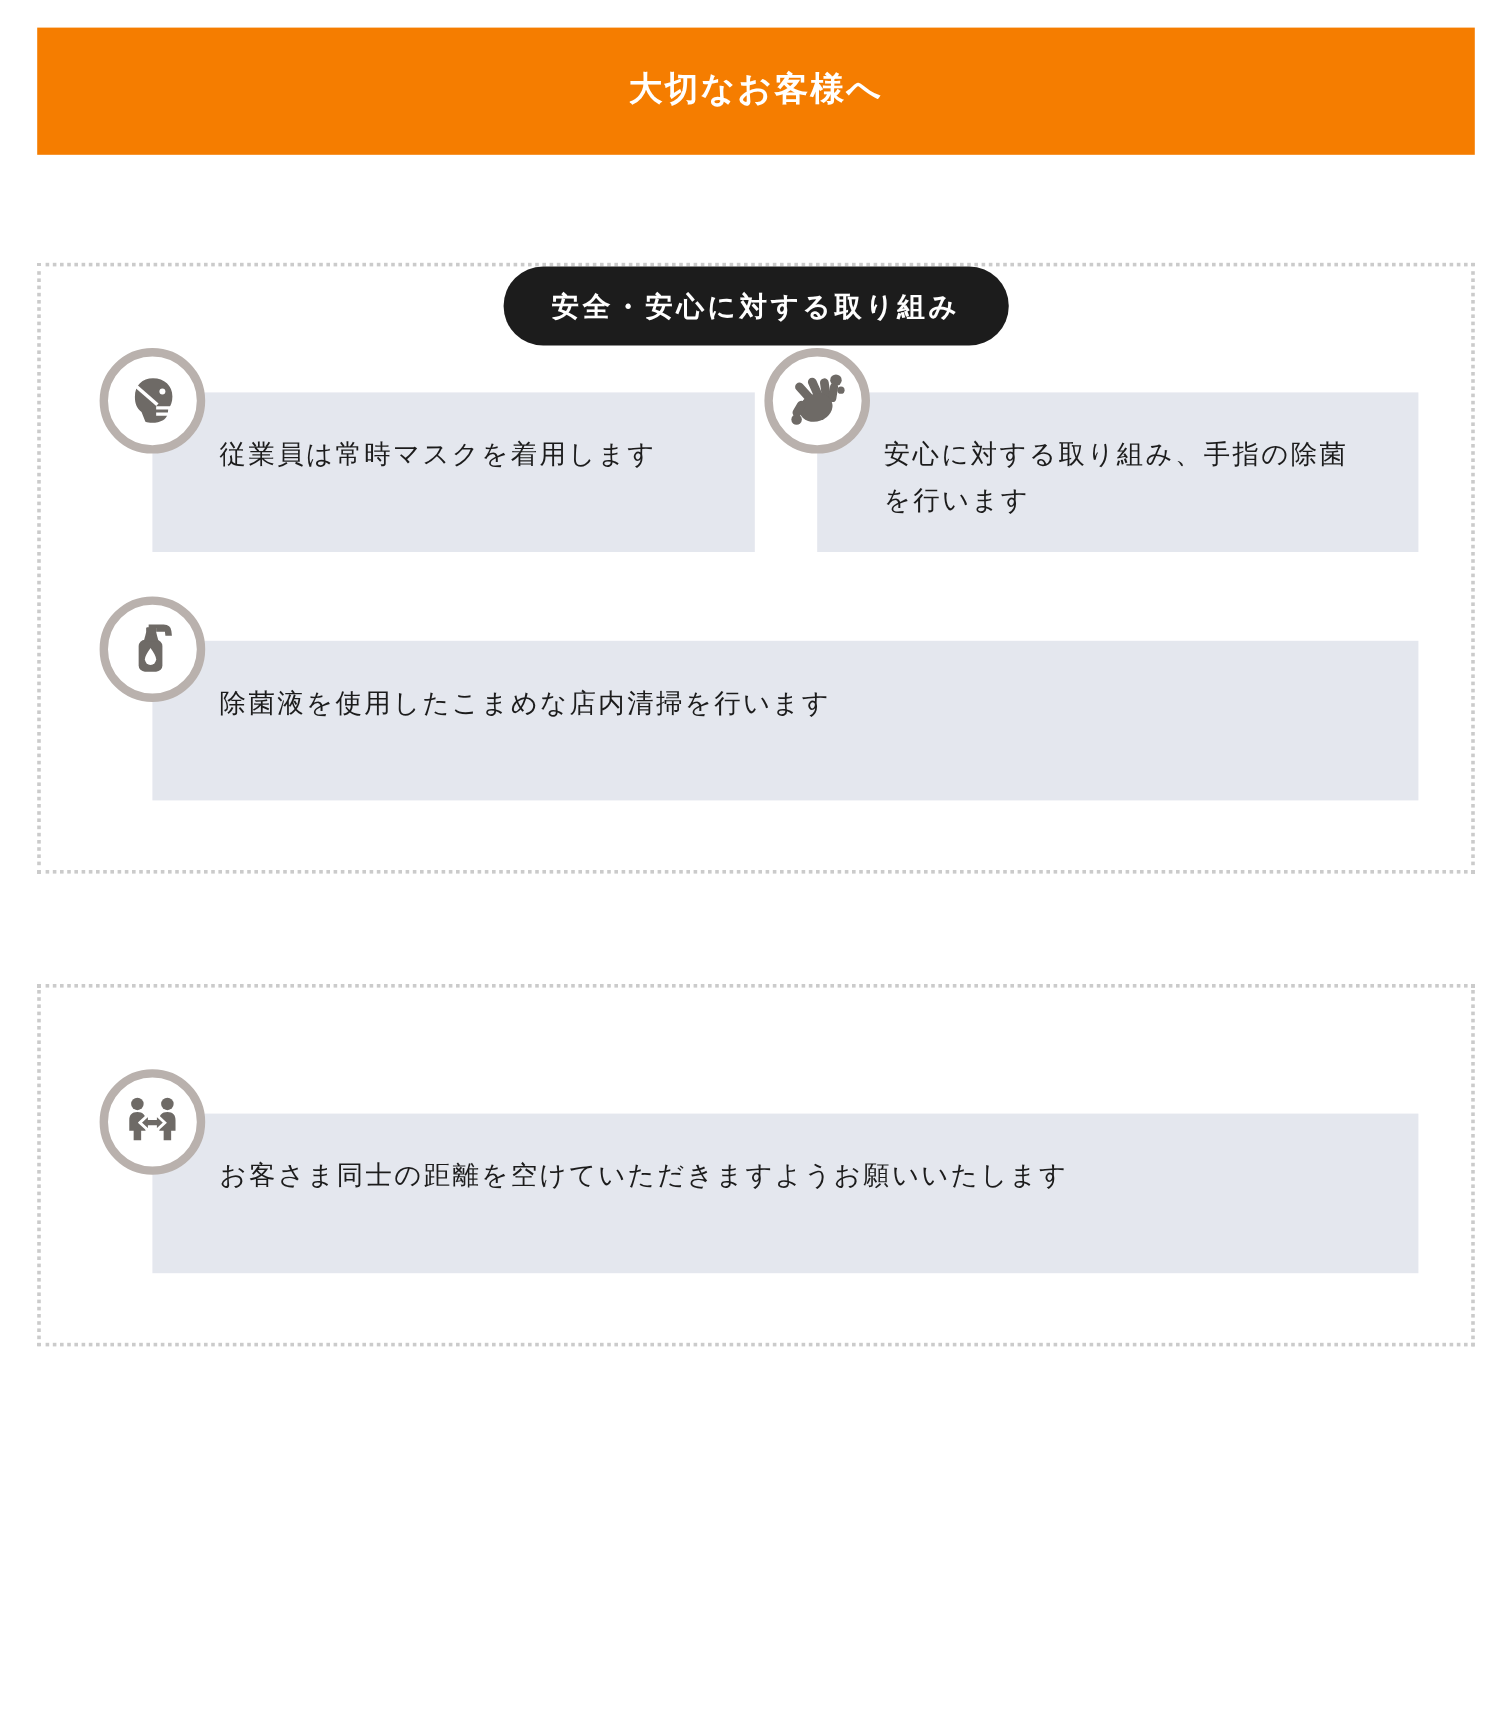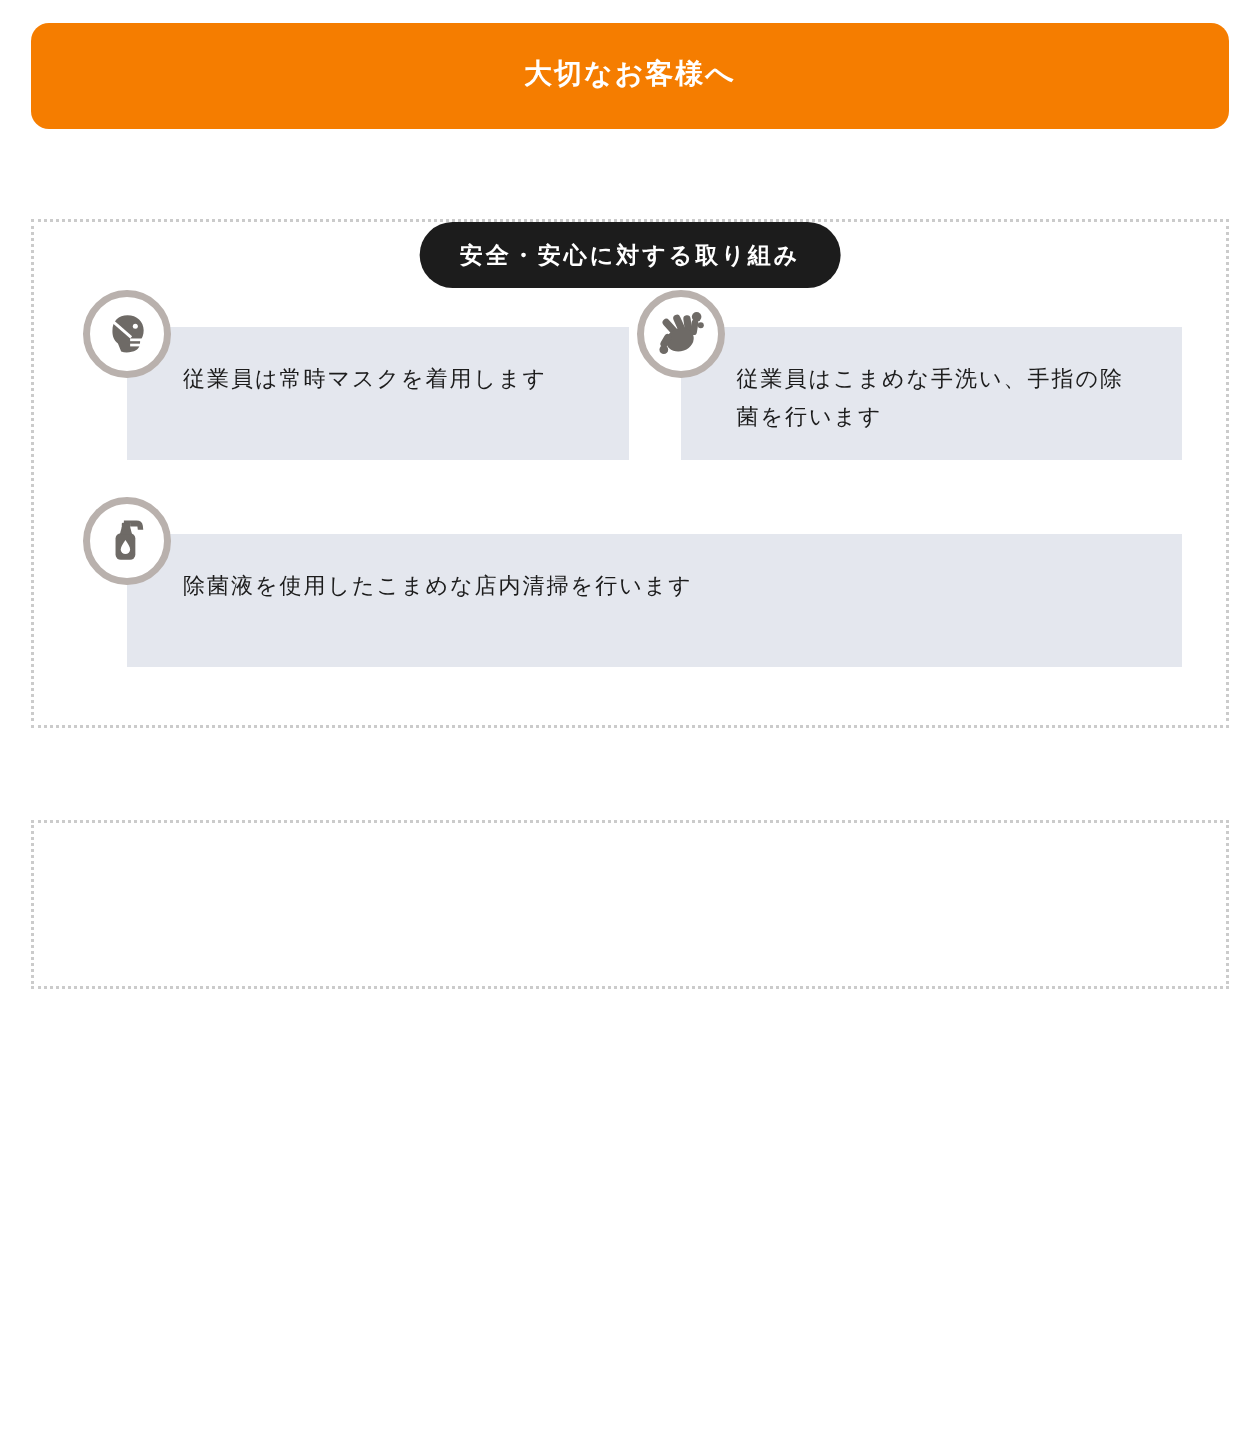--- a/index.html
+++ b/index.html
@@ -14,7 +14,6 @@
     background:var(--accent,#f57d00);
     color:#fff;text-align:center;
     padding:28px 20px 32px;
-    border-radius:18px;
   }
   .banner .line{
     font-size:28px;font-weight:bold;line-height:46px;letter-spacing:2px;

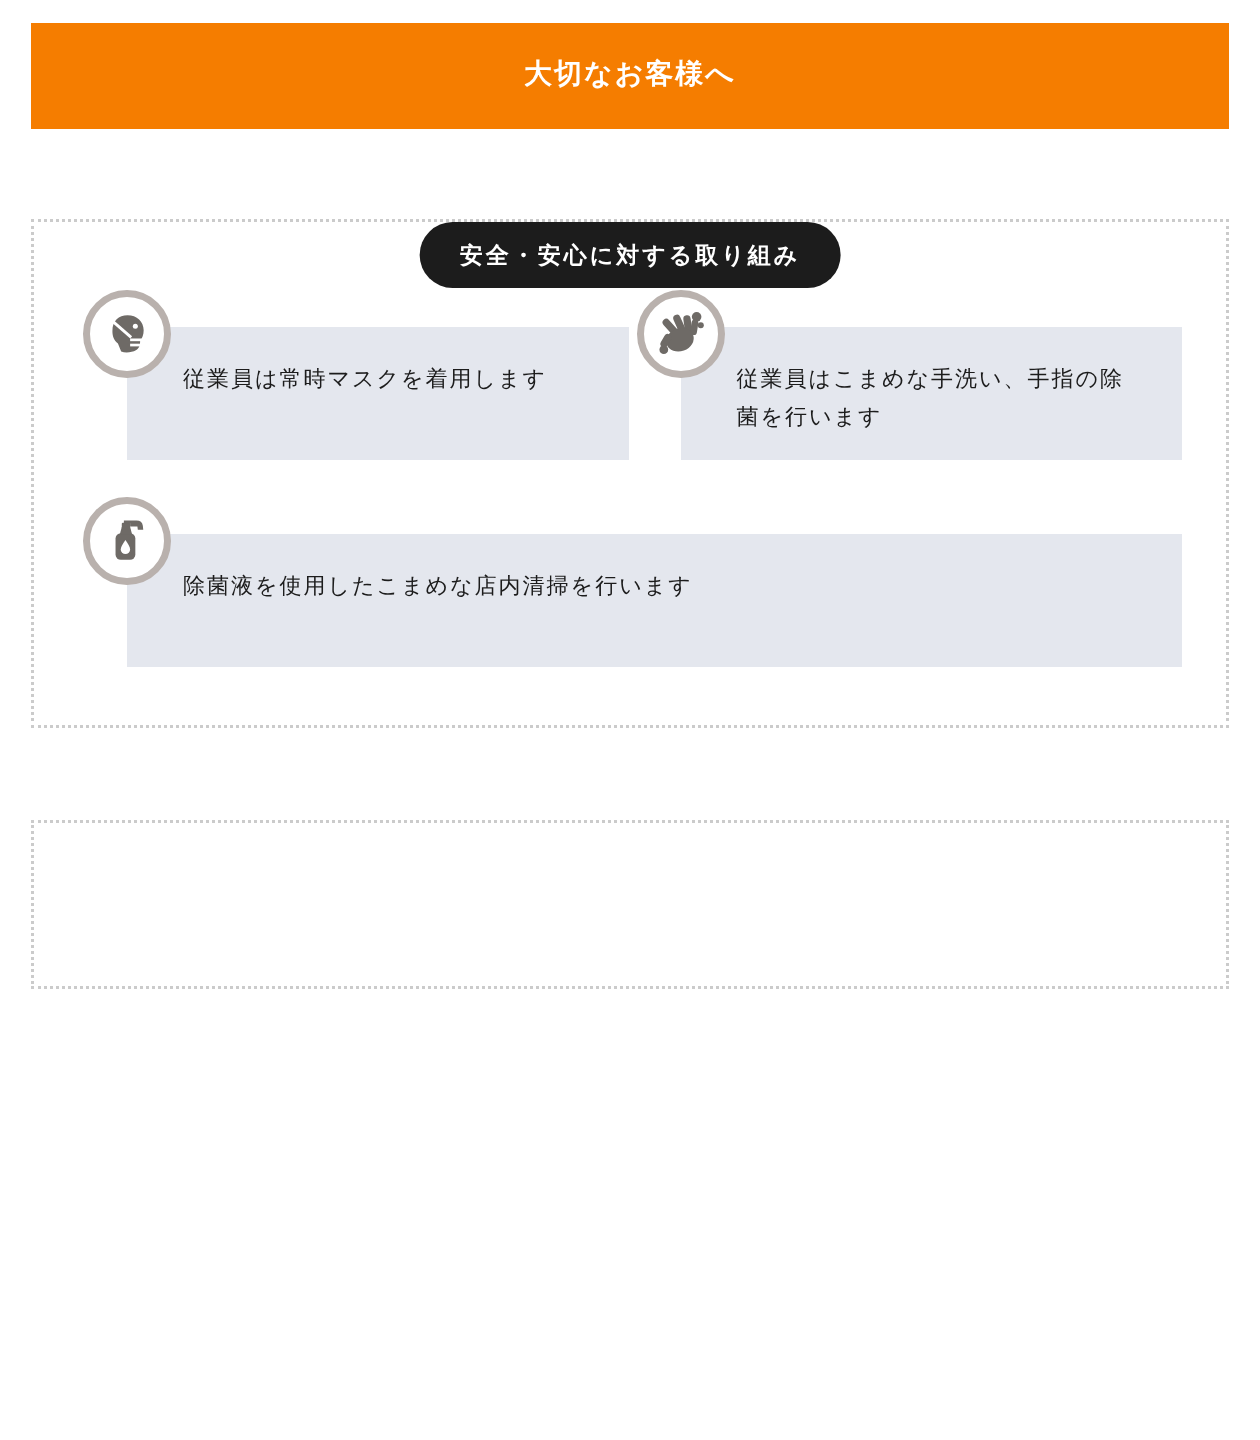--- a/index.html
+++ b/index.html
@@ -133,7 +133,7 @@
             <use href="#sym-hand"></use>
           </svg>
       </span>
-      <div class="txt-box">従業員はこまめな手洗い、手指の除菌を行います</div>
+      <div class="txt-box">安心に対する取り組み、手指の除菌を行います</div>
     </div>
   </div>
 

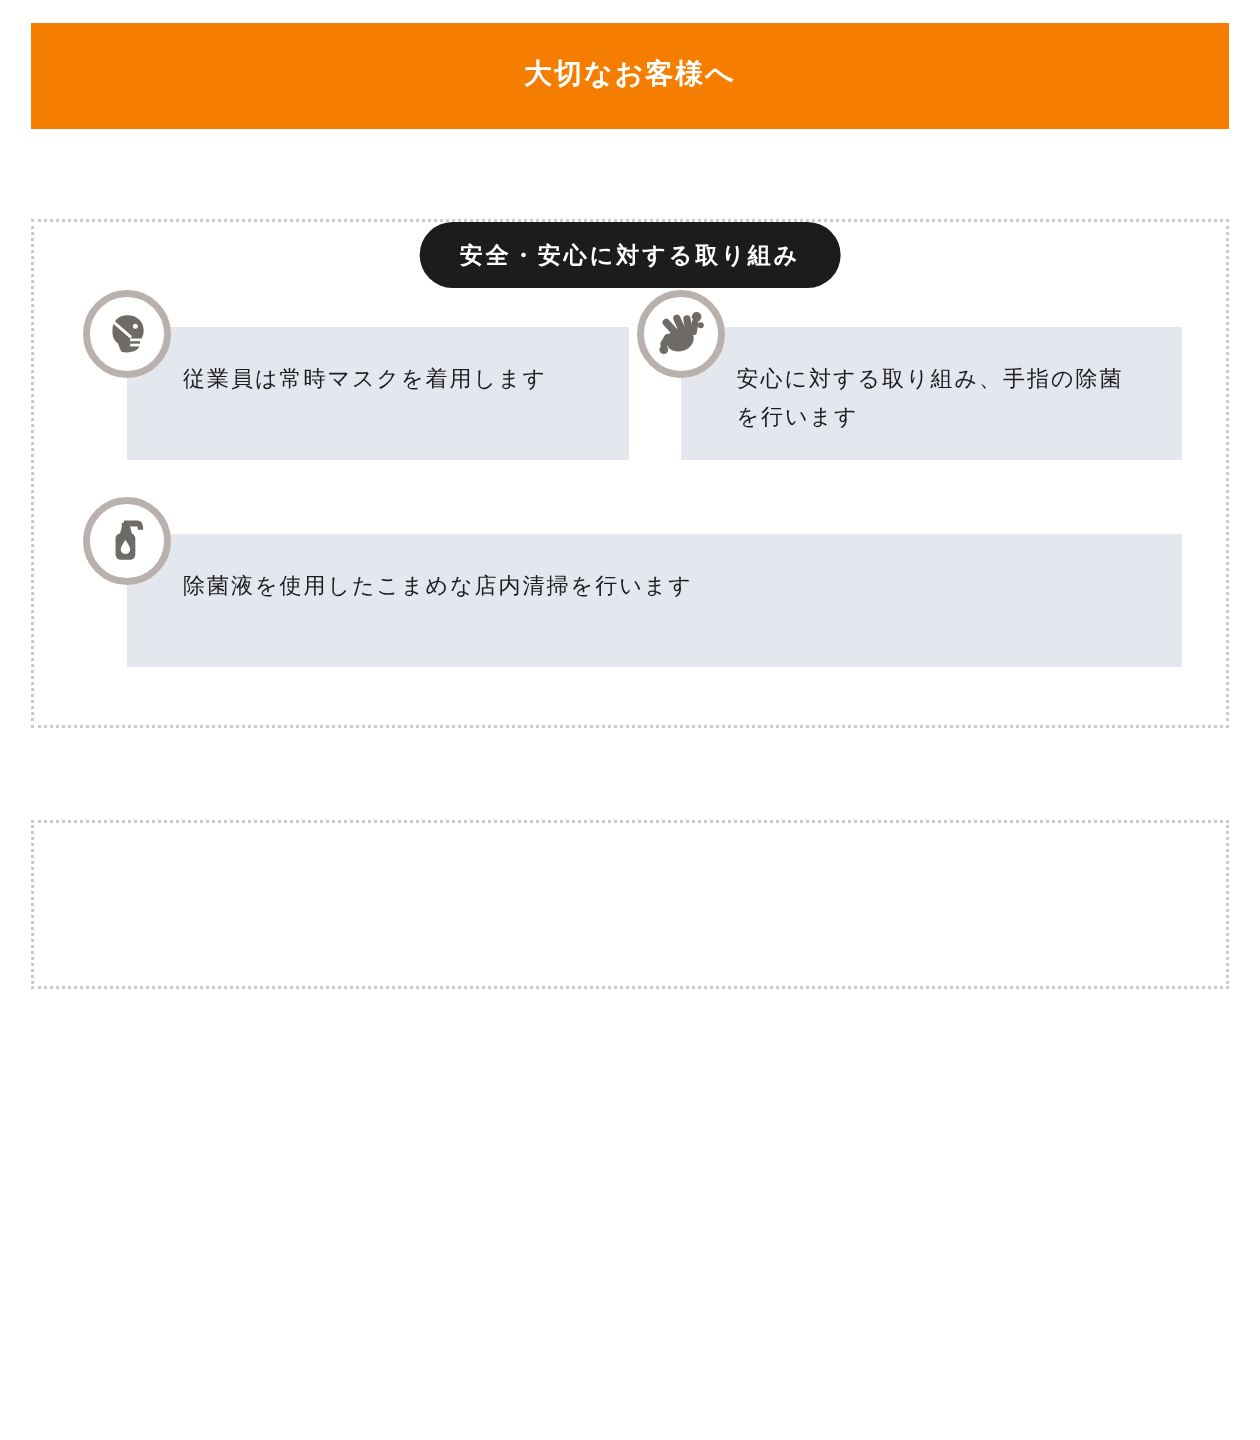--- a/index.html
+++ b/index.html
@@ -153,6 +153,14 @@
 
 
   <div class="row">
+    <div class="item">
+      <span class="icon-circle">
+        <svg viewBox="0 0 48 48">
+            <use href="#sym-distance"></use>
+          </svg>
+      </span>
+      <div class="txt-box">お客さま同士の距離を空けていただきますようお願いいたします</div>
+    </div>
   </div>
 </section>
 

